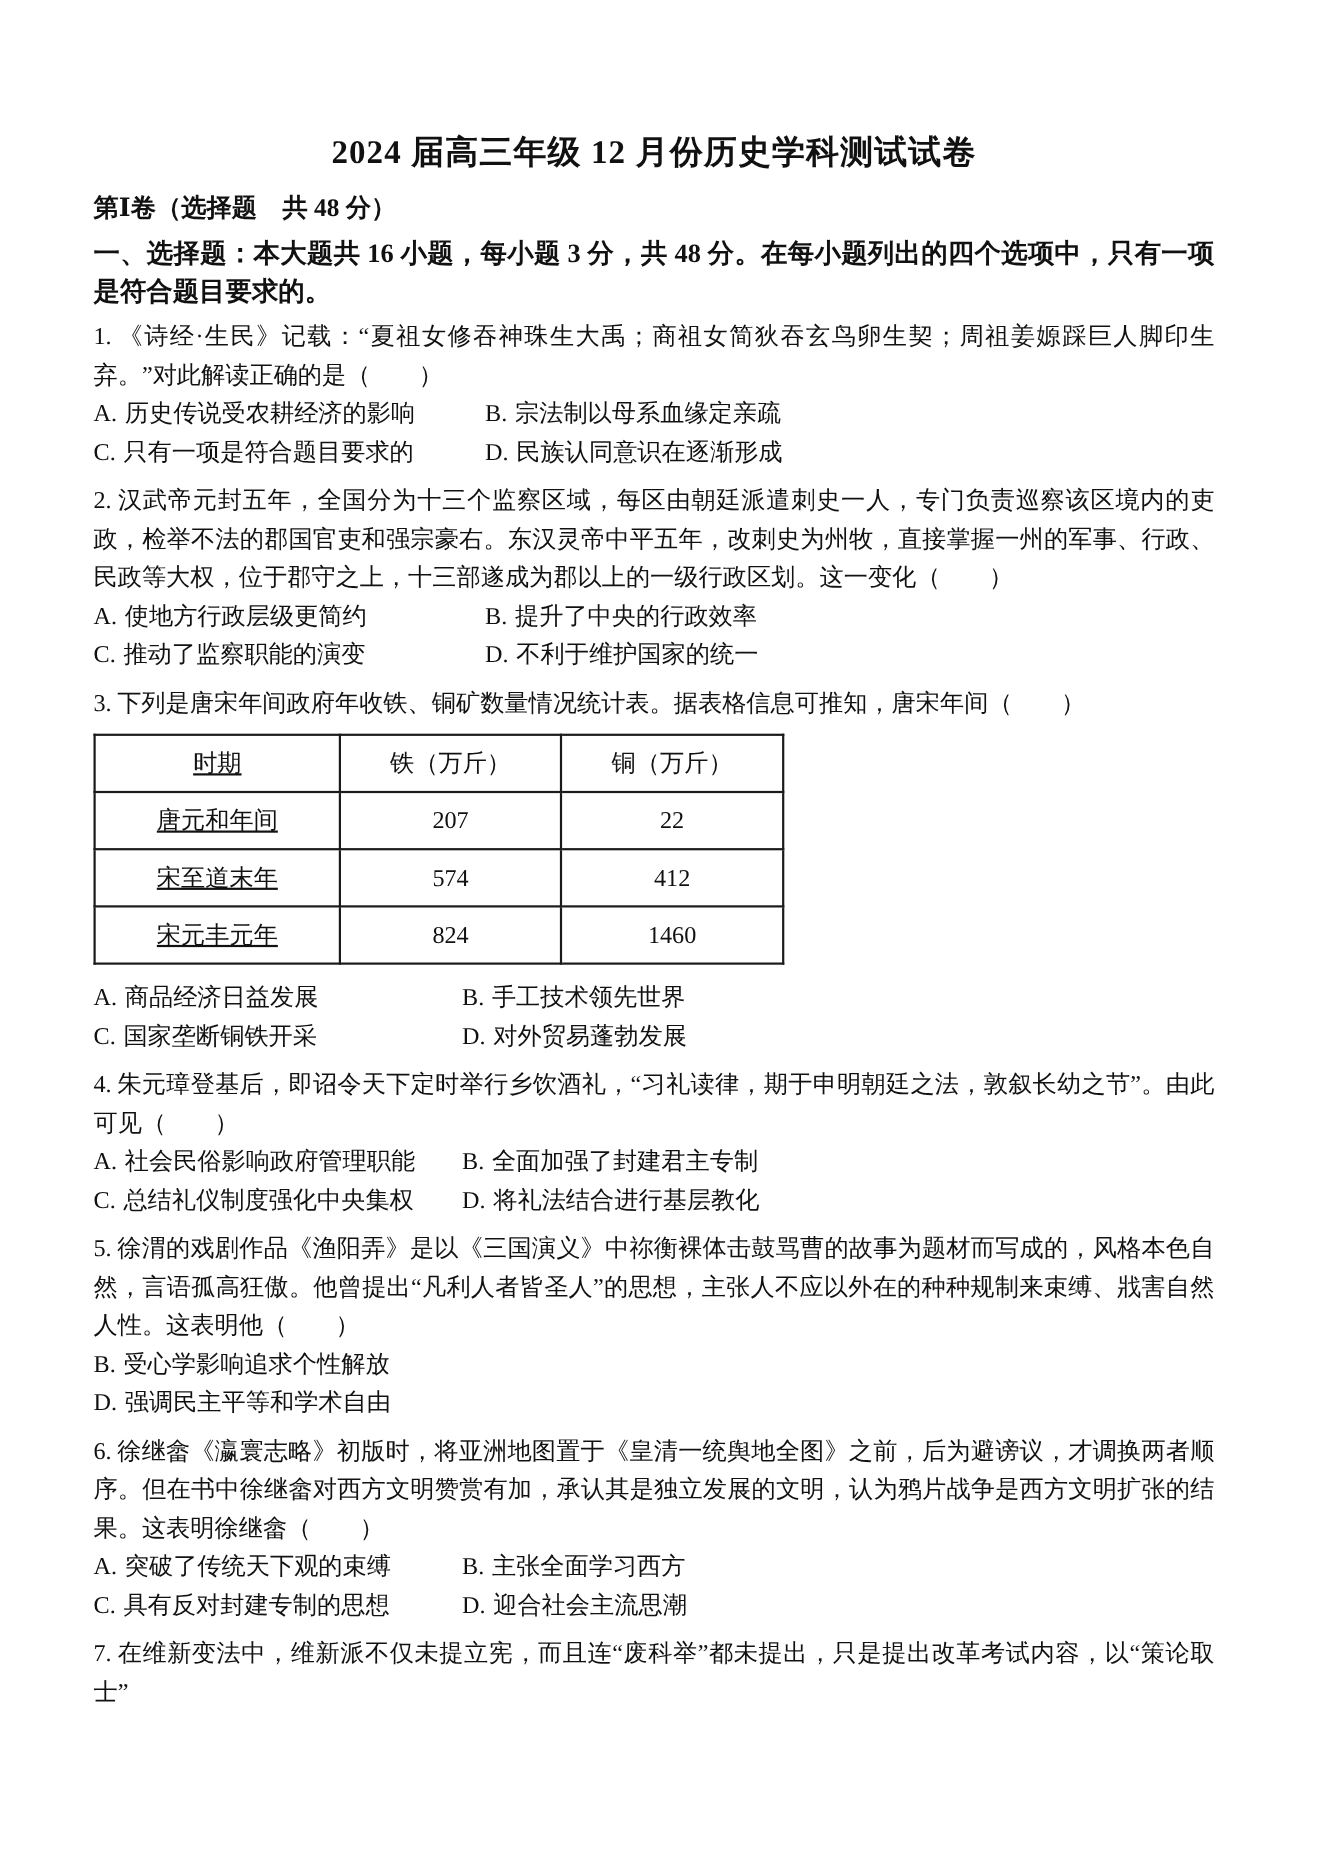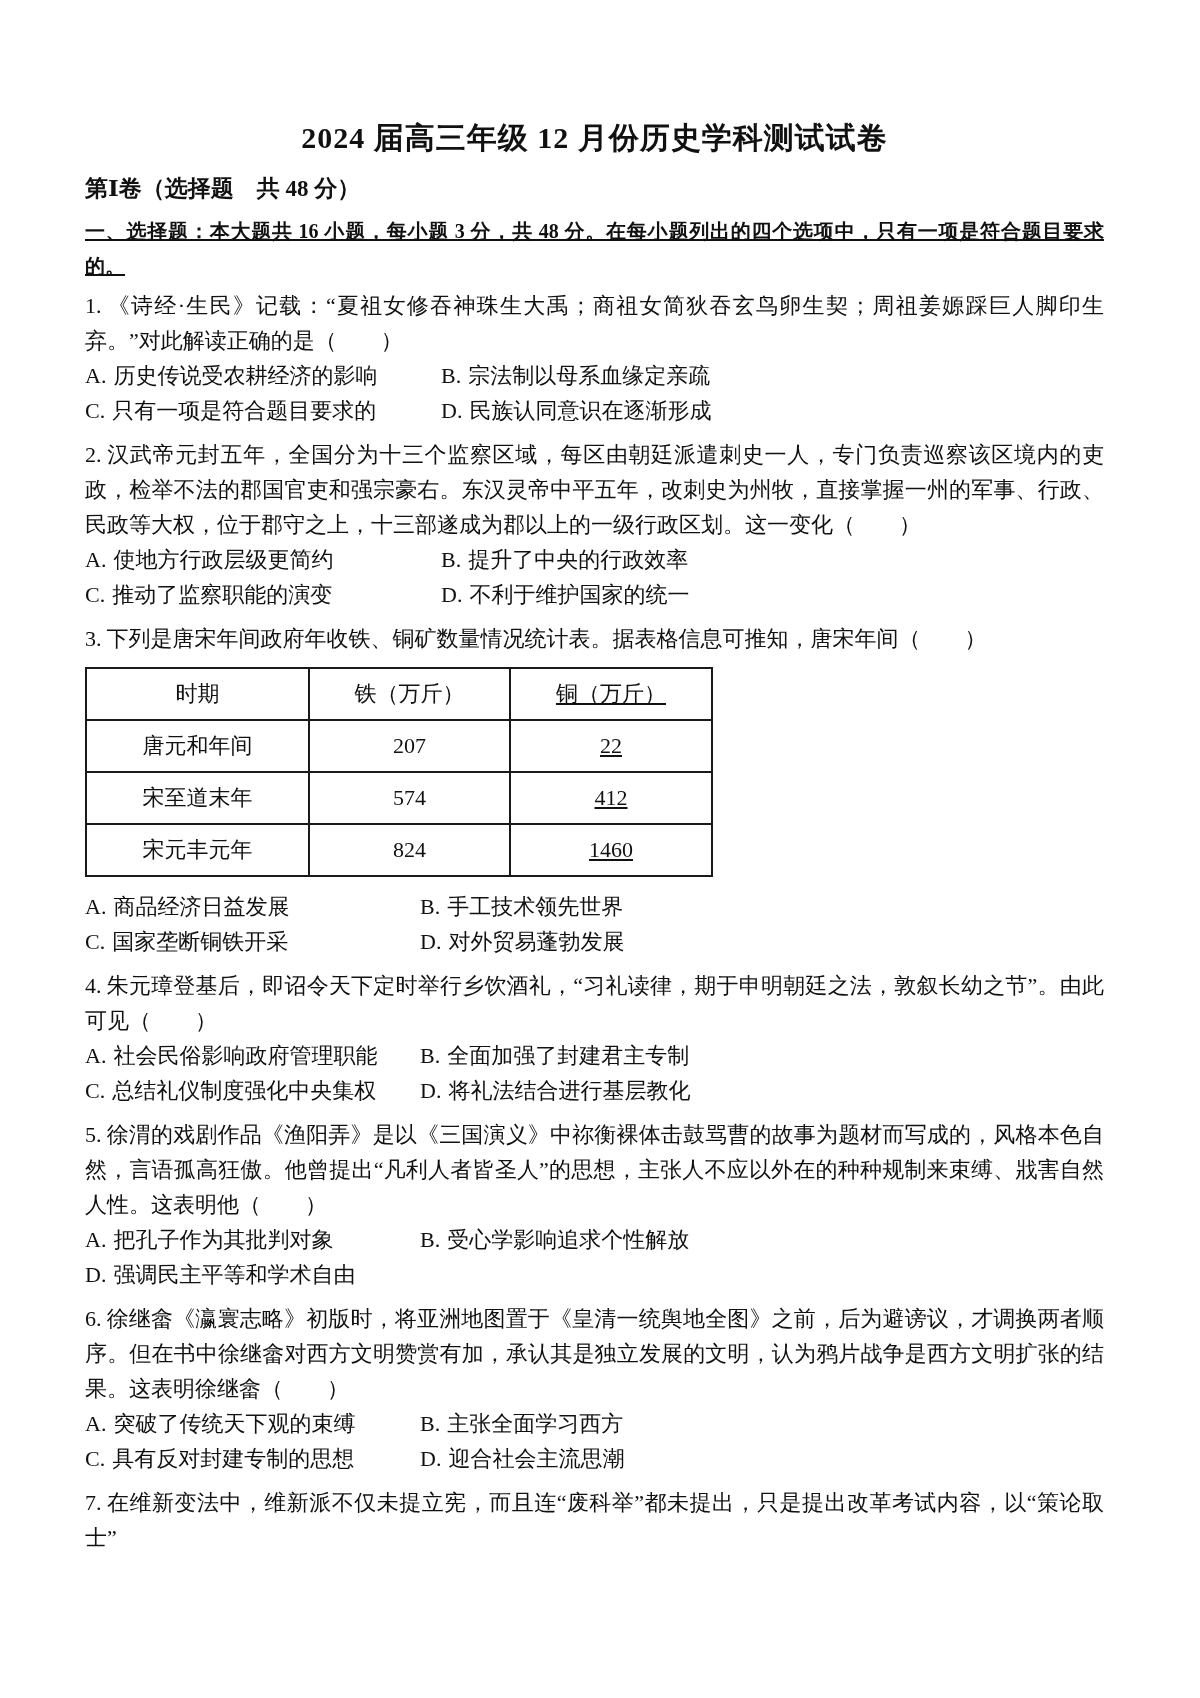--- a/index.html
+++ b/index.html
@@ -19,8 +19,8 @@
     margin-bottom: 10px;
   }
   .instructions {
-    font-size: 20px; font-weight: bold; line-height: 35px;
-    text-align: justify; margin-bottom: 4px; text-decoration: underline;
+    font-size: 24px; font-weight: bold; line-height: 35px;
+    text-align: justify; margin-bottom: 4px;
   }
   .question { margin-bottom: 9px; }
   .stem {

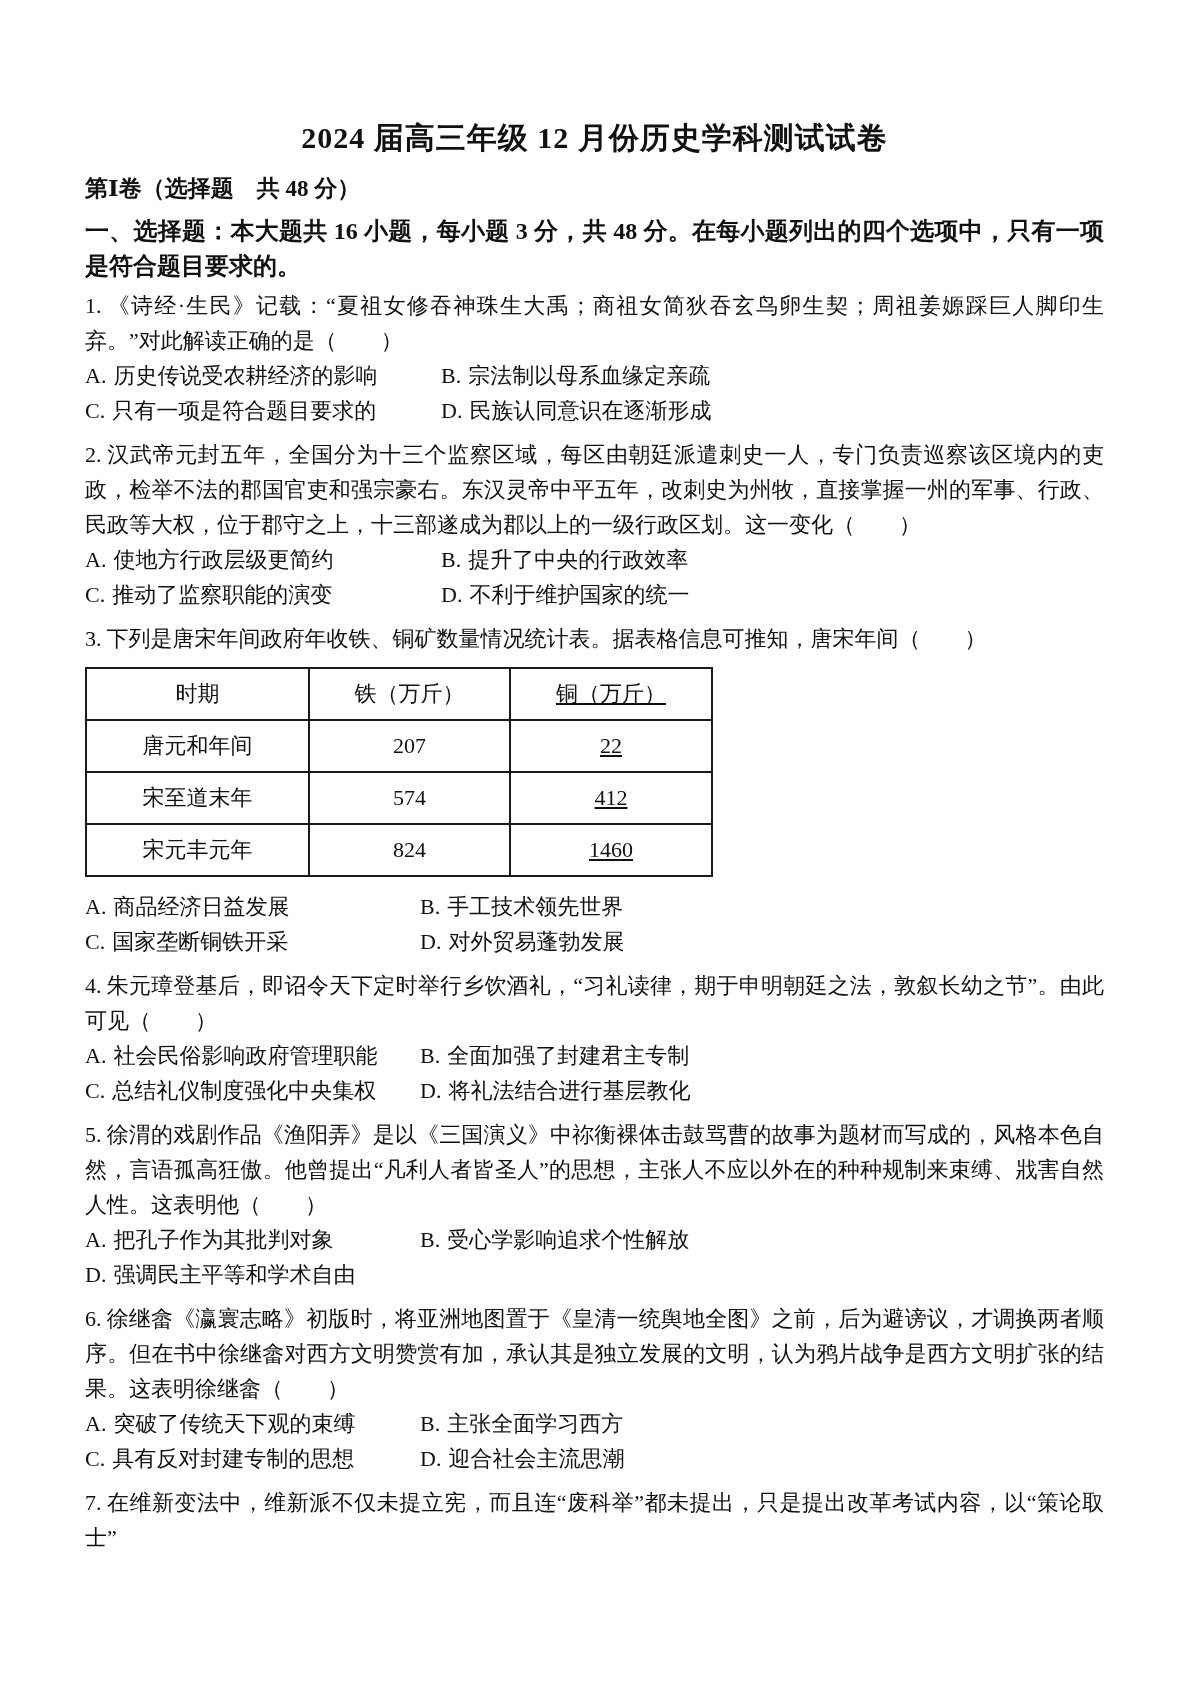--- a/index.html
+++ b/index.html
@@ -41,7 +41,7 @@
     border: 2px solid #1a1a1a; height: 52px;
     text-align: center; vertical-align: middle; font-size: 22px;
   }
-  td.c1 { width: 200px; } td.c2 { width: 180px; } td.c3 { width: 181px; text-decoration: underline; }
+  td.c1 { width: 200px; text-decoration: underline; } td.c2 { width: 180px; } td.c3 { width: 181px; text-decoration: underline; }
 </style>
 </head>
 <body>

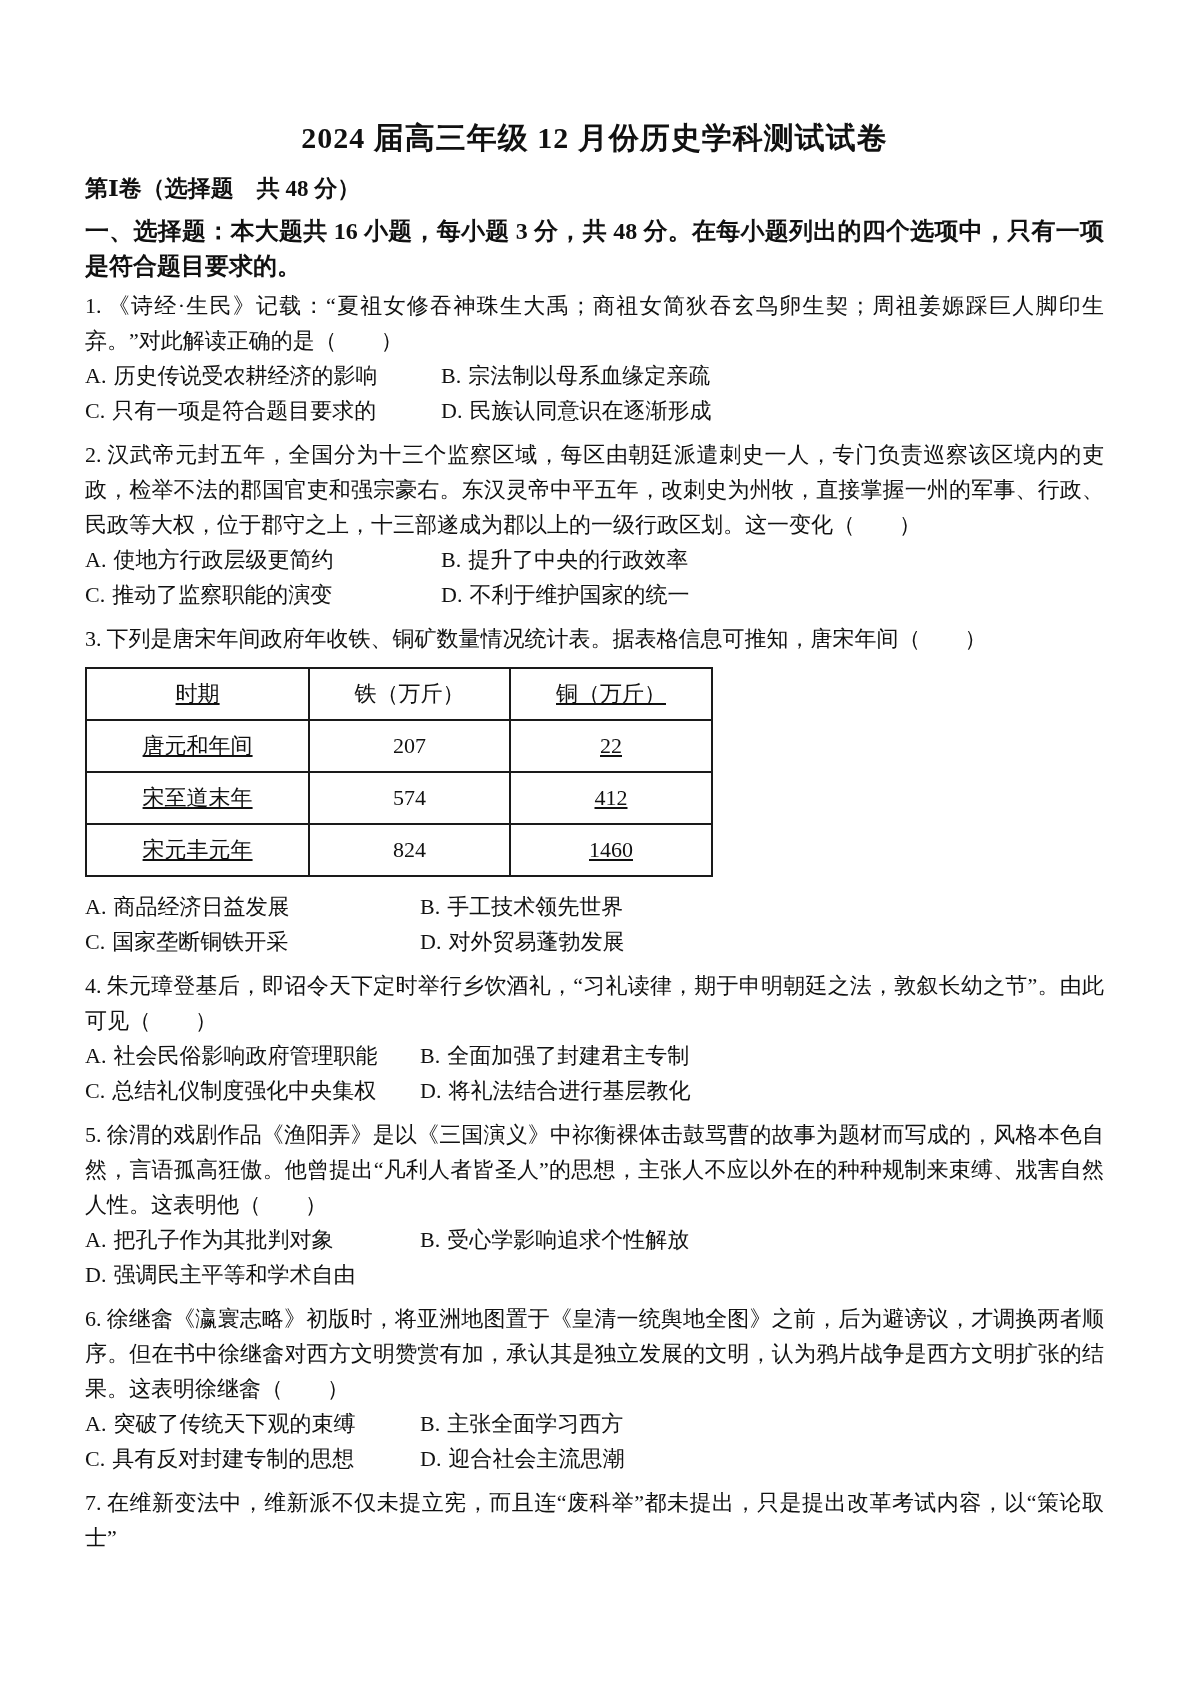--- a/index.html
+++ b/index.html
@@ -41,7 +41,7 @@
     border: 2px solid #1a1a1a; height: 52px;
     text-align: center; vertical-align: middle; font-size: 22px;
   }
-  td.c1 { width: 200px; text-decoration: underline; } td.c2 { width: 180px; } td.c3 { width: 181px; text-decoration: underline; }
+  td.c1 { width: 200px; text-decoration: underline; } td.c2 { width: 180px; } td.c3 { width: 181px; }
 </style>
 </head>
 <body>

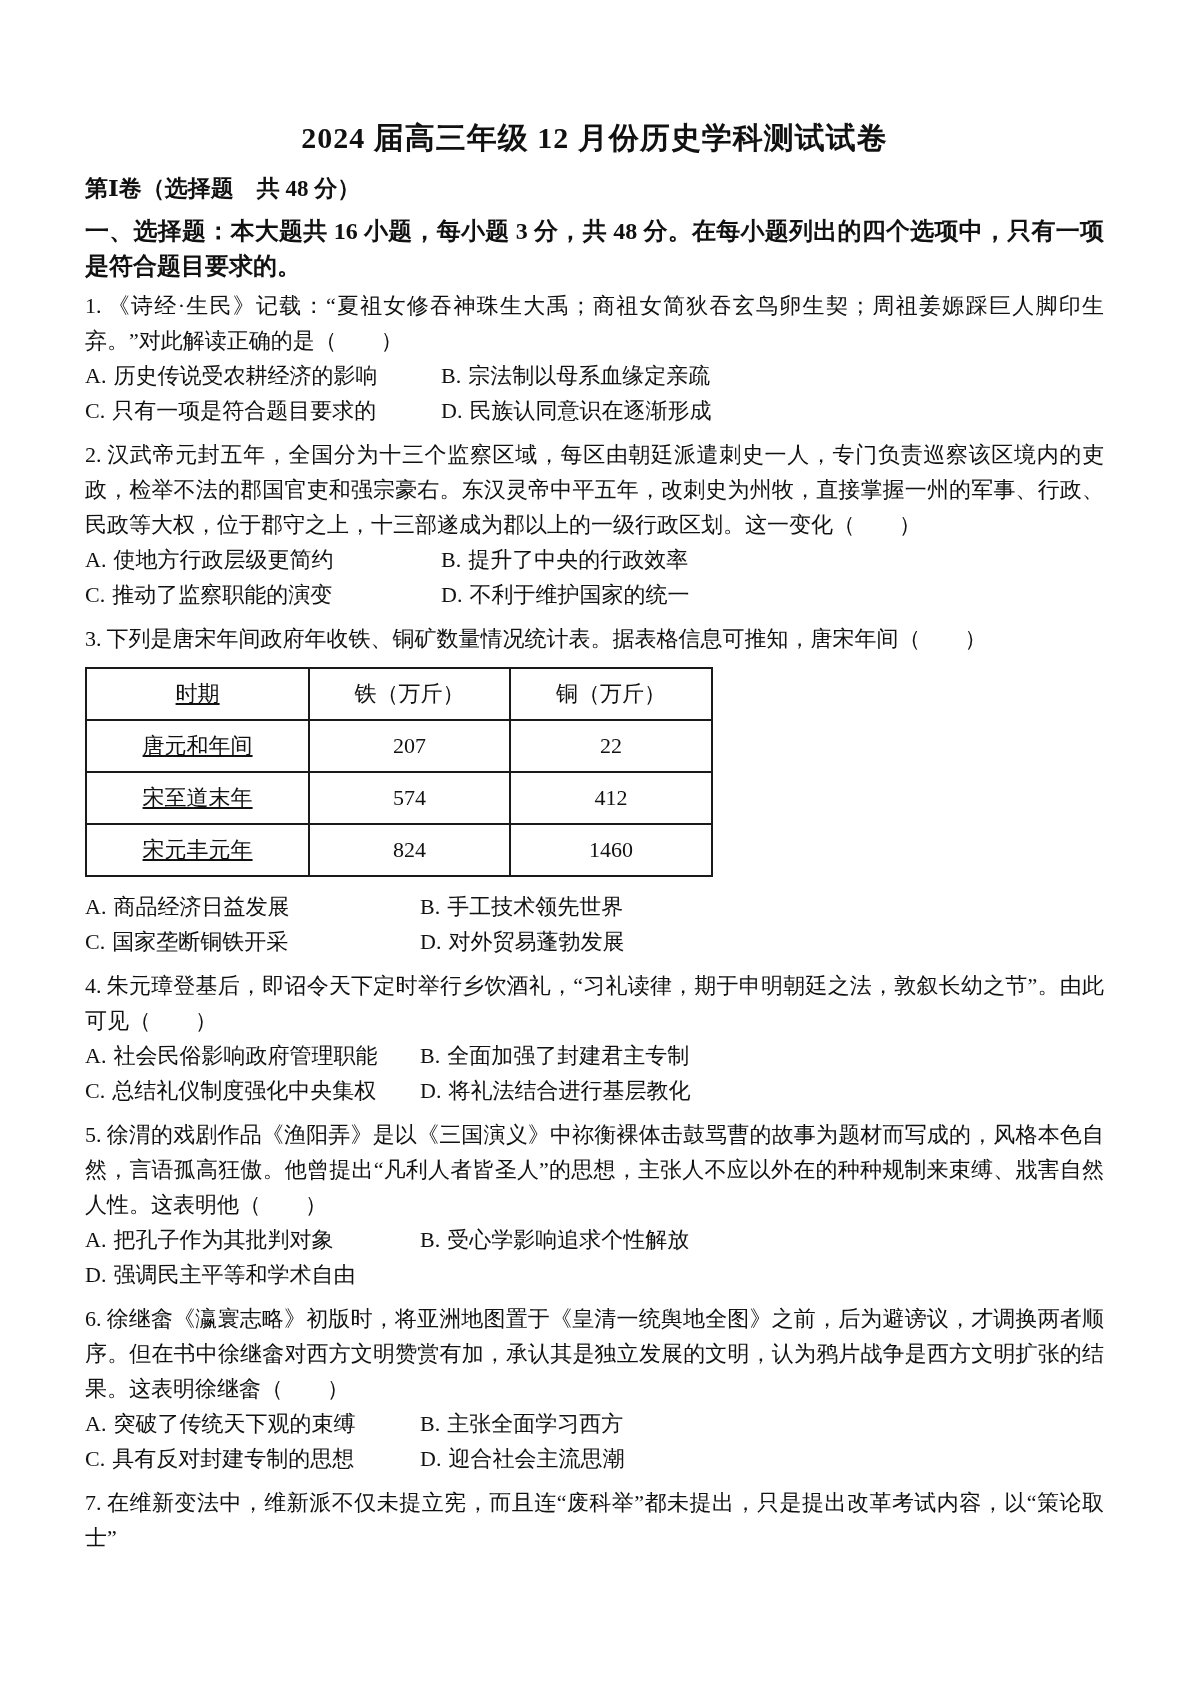--- a/index.html
+++ b/index.html
@@ -129,7 +129,6 @@
   <div class="question">
     <p class="stem"><span class="q-num">5.</span><span>徐渭的戏剧作品《渔阳弄》是以《三国演义》中祢衡裸体击鼓骂曹的故事为题材而写成的，风格本色自然，言语孤高狂傲。他曾提出“凡利人者皆圣人”的思想，主张人不应以外在的种种规制来束缚、戕害自然人性。这表明他（　　）</span></p>
     <div class="opt-row cols-narrow">
-      <span><span class="opt-label">A.</span><span>把孔子作为其批判对象</span></span>
       <span><span class="opt-label">B.</span><span>受心学影响追求个性解放</span></span>
     </div>
     <div class="opt-row cols-narrow">

